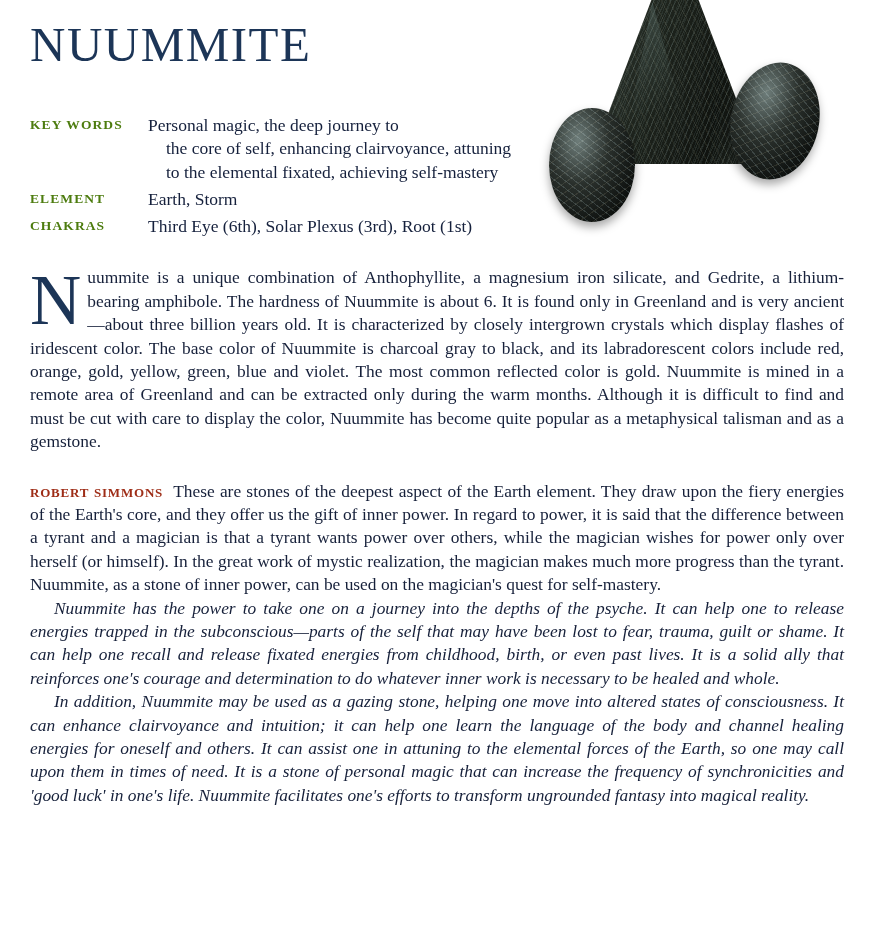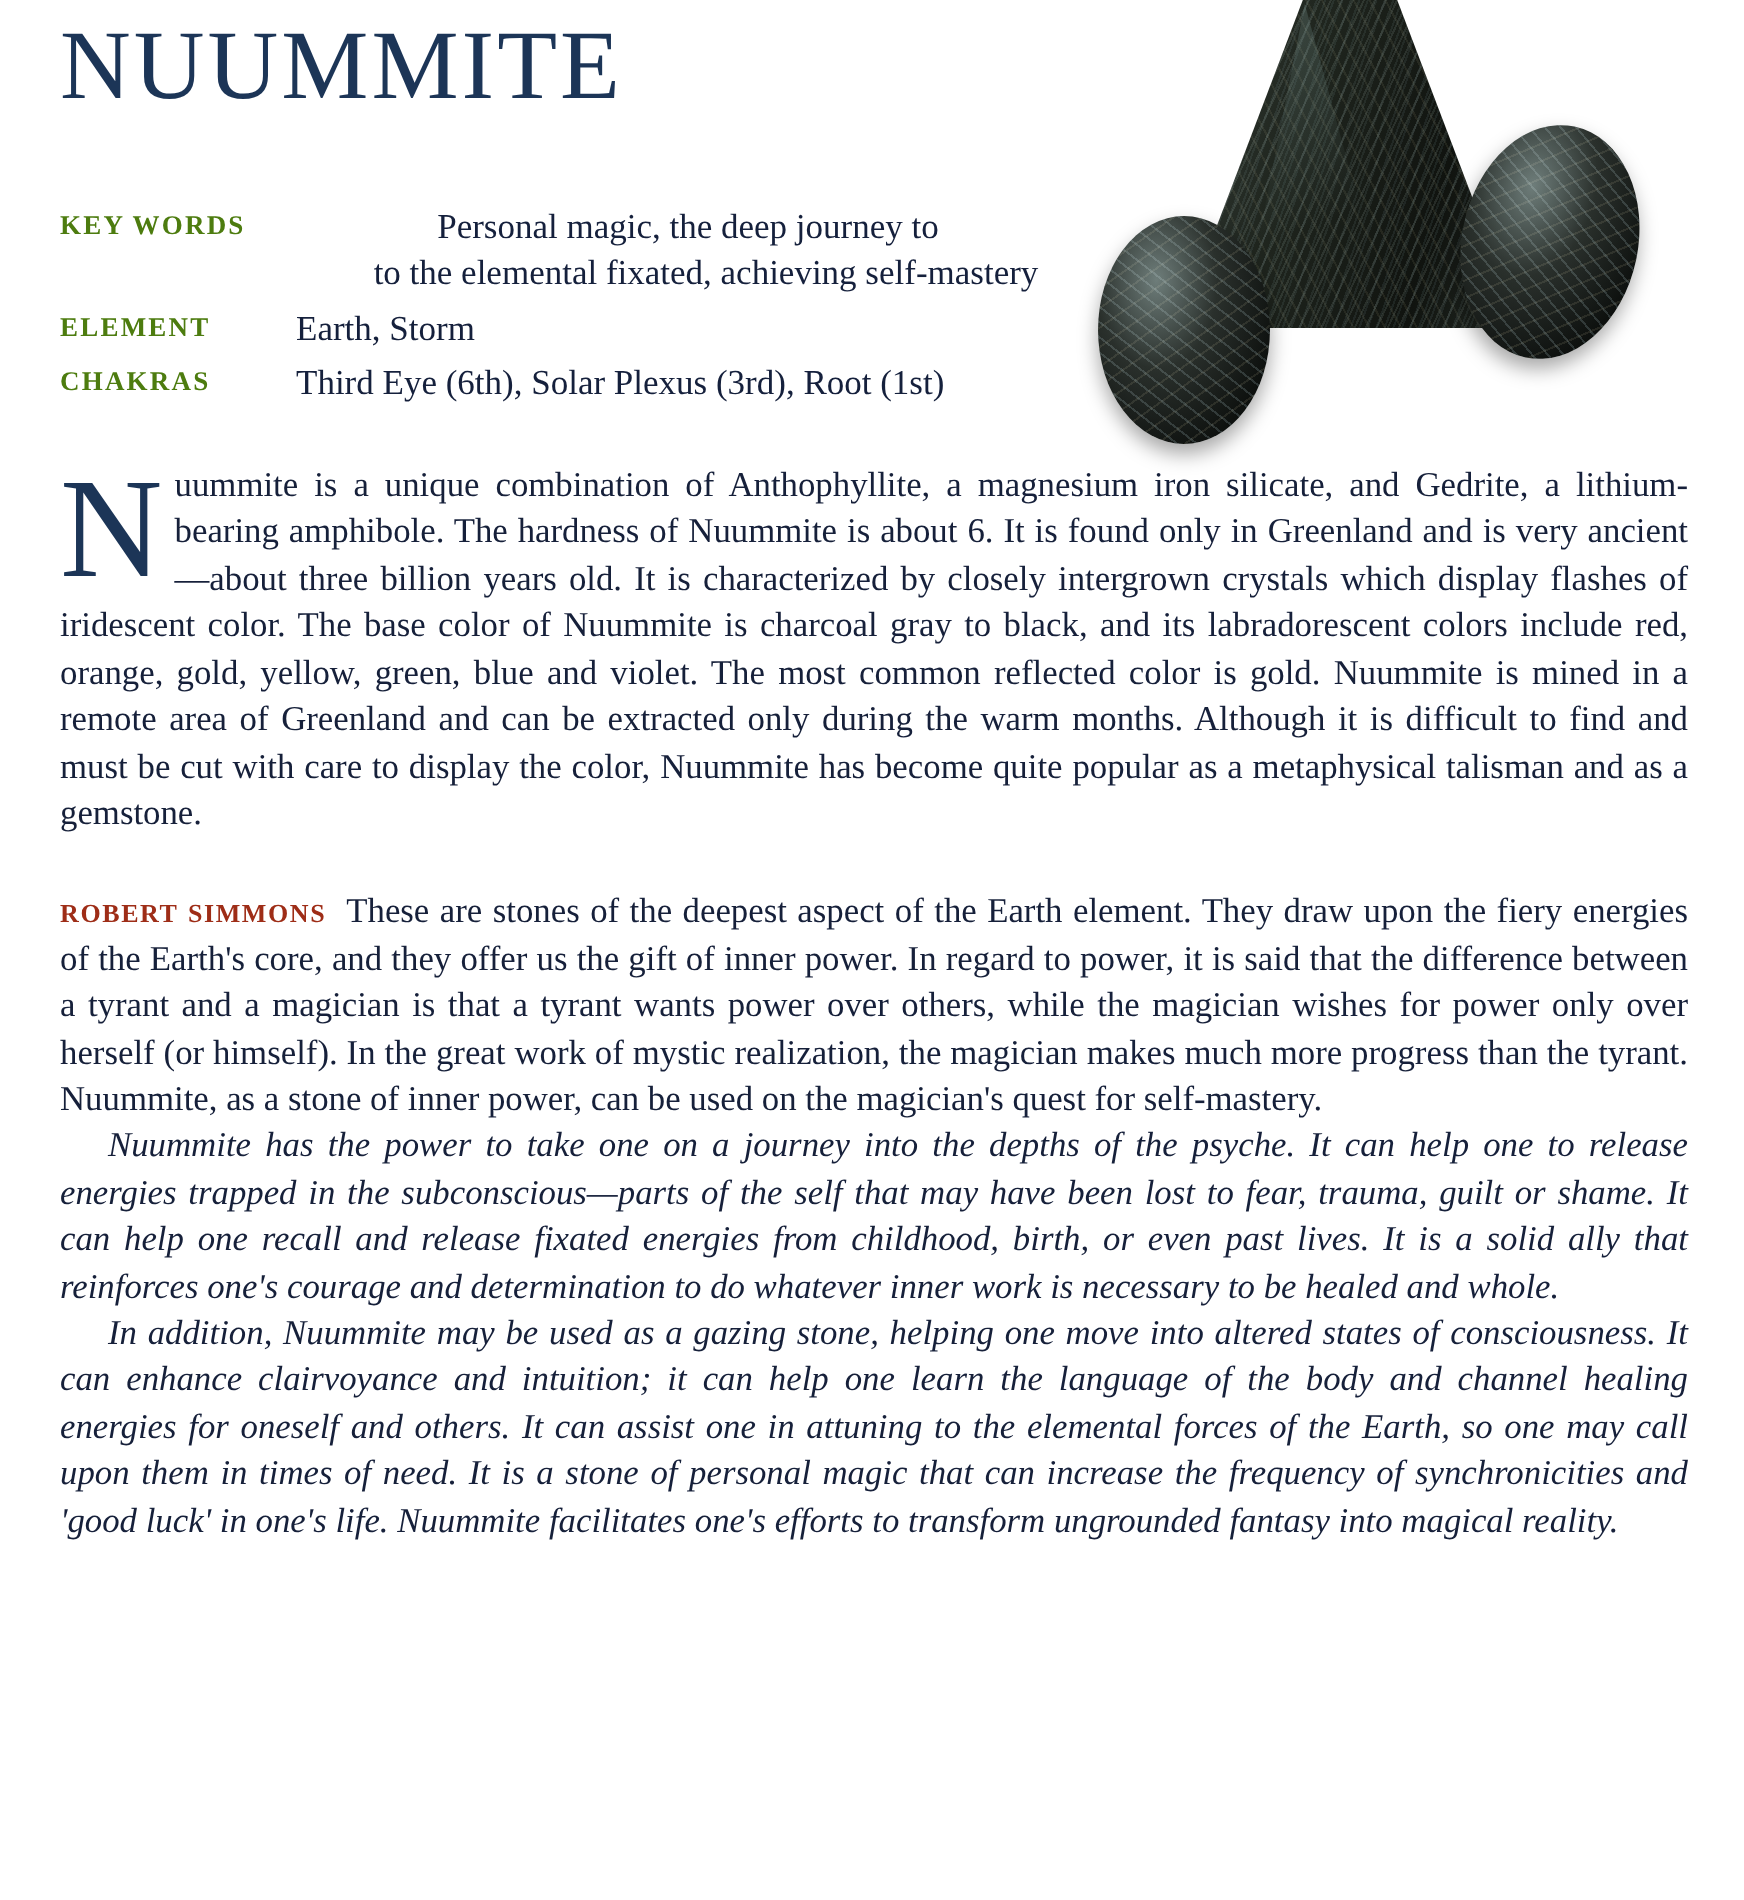--- a/index.html
+++ b/index.html
@@ -21,7 +21,7 @@
     width: 872px;
     height: 950px;
     box-sizing: border-box;
-    padding: 4px 28px 0 30px;
+    padding: 16px 28px 0 30px;
   }
 
   

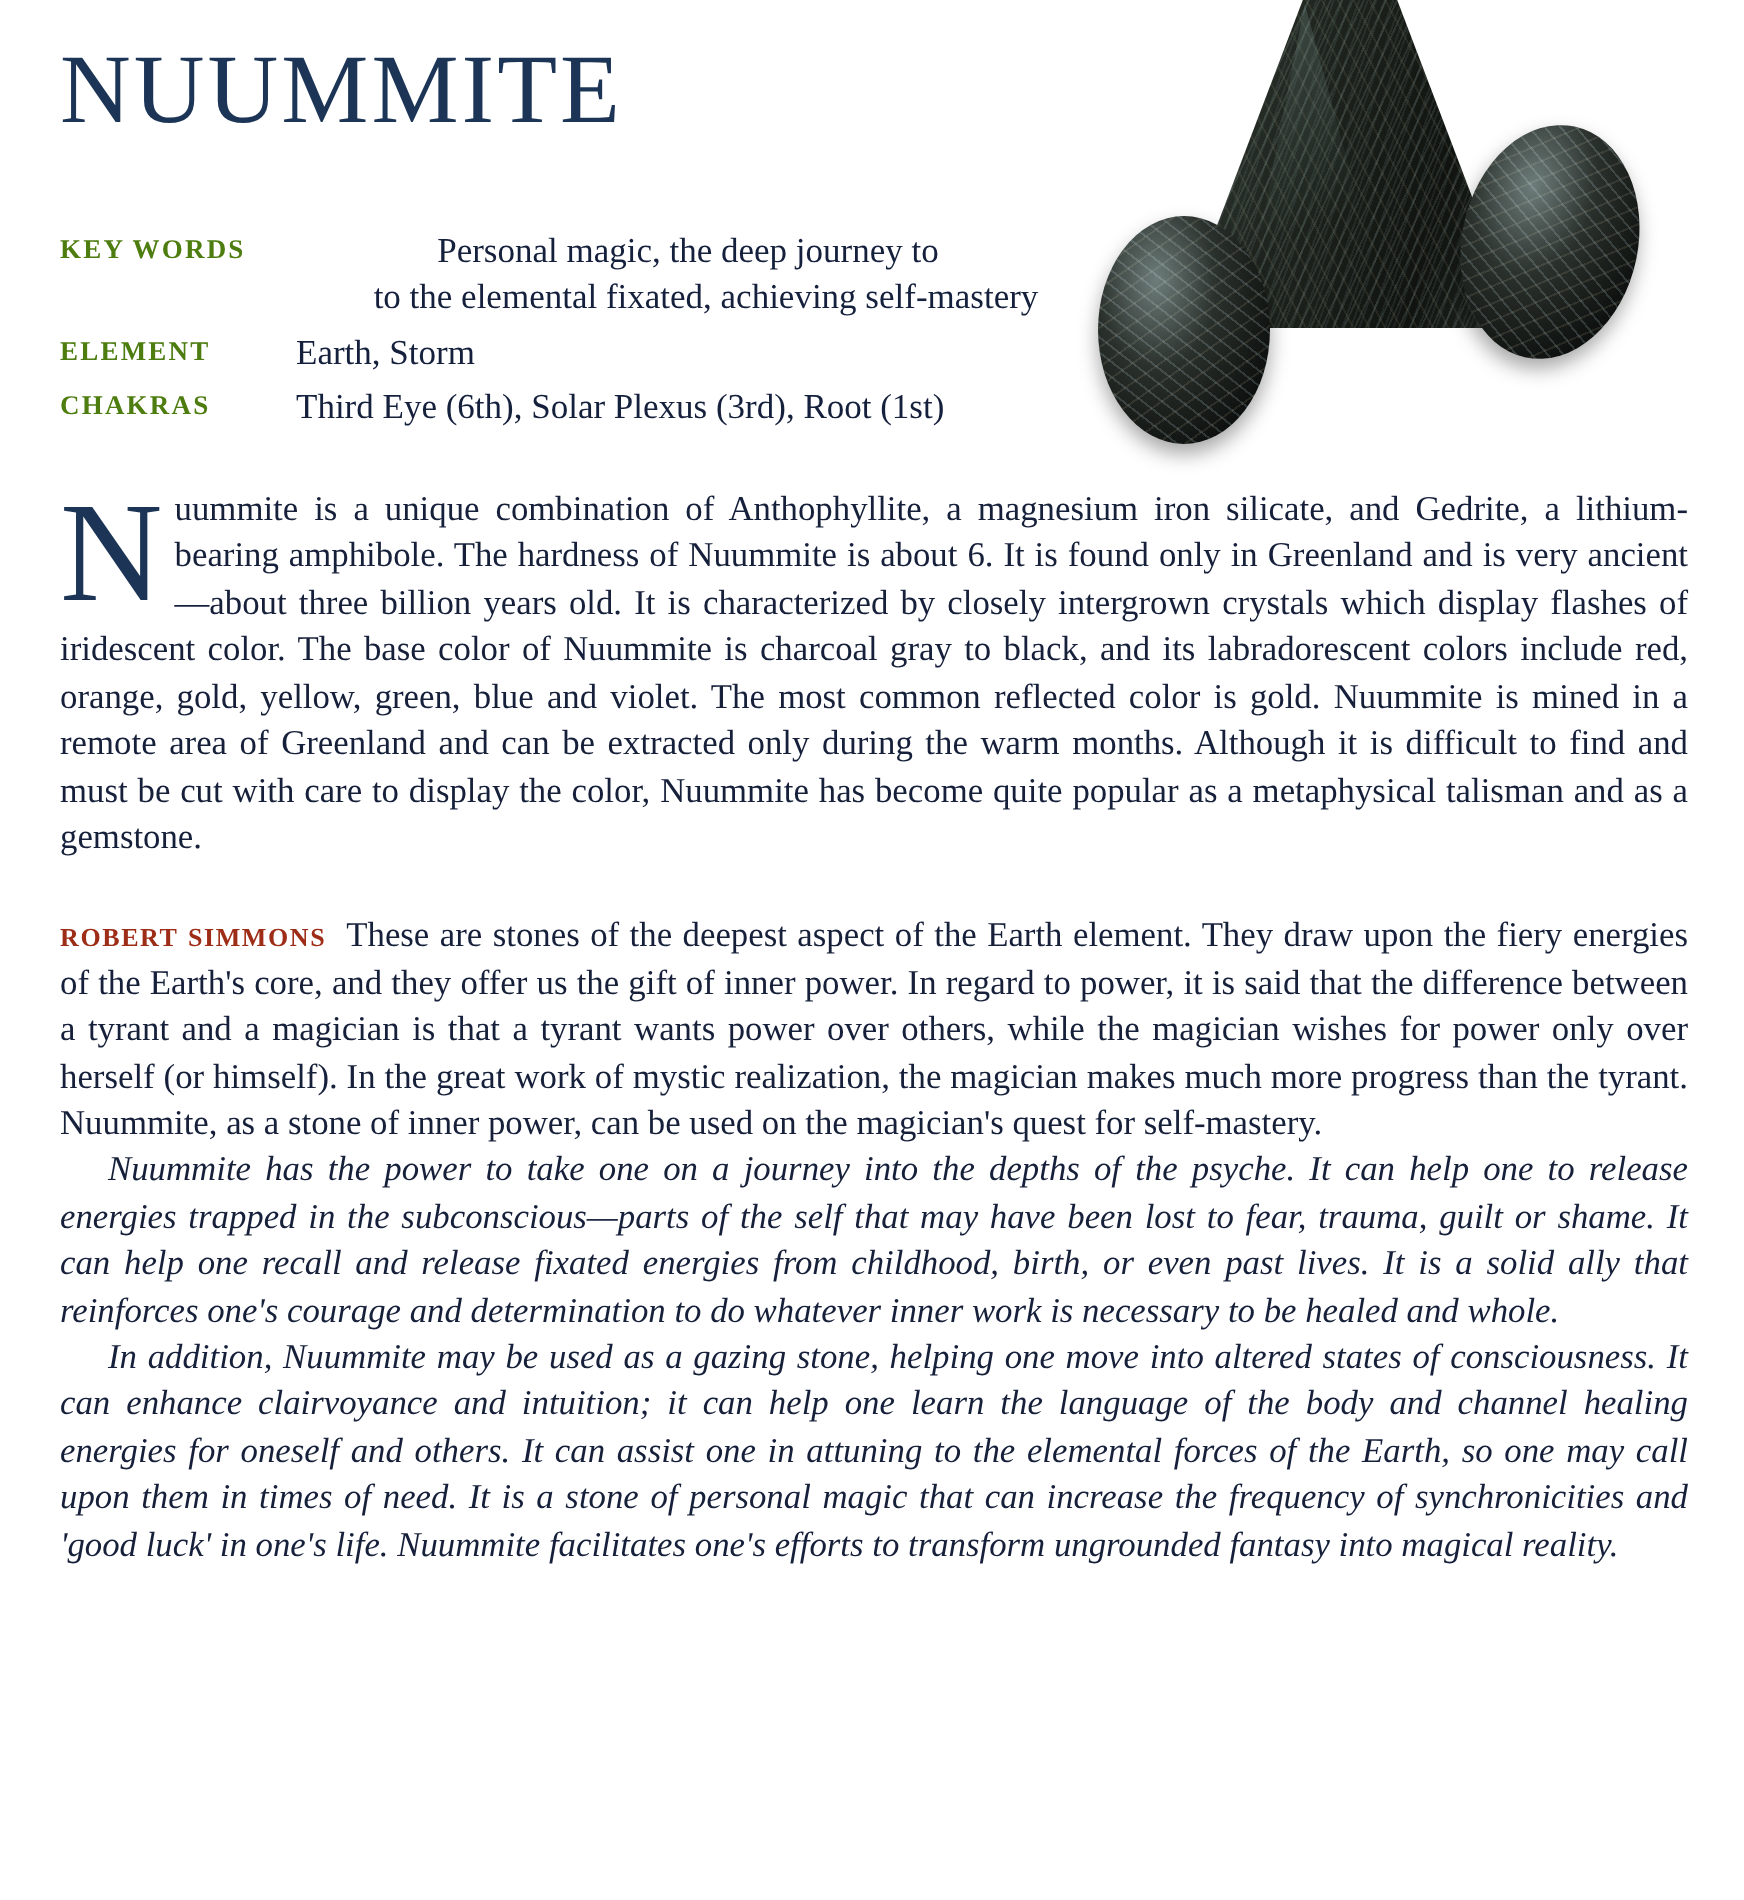--- a/index.html
+++ b/index.html
@@ -66,7 +66,6 @@
   }
   .attr-value.indent-block {
     text-indent: 0;
-    text-align: center;
   }
   .attr-value .l2, .attr-value .l3 {
     display: block;

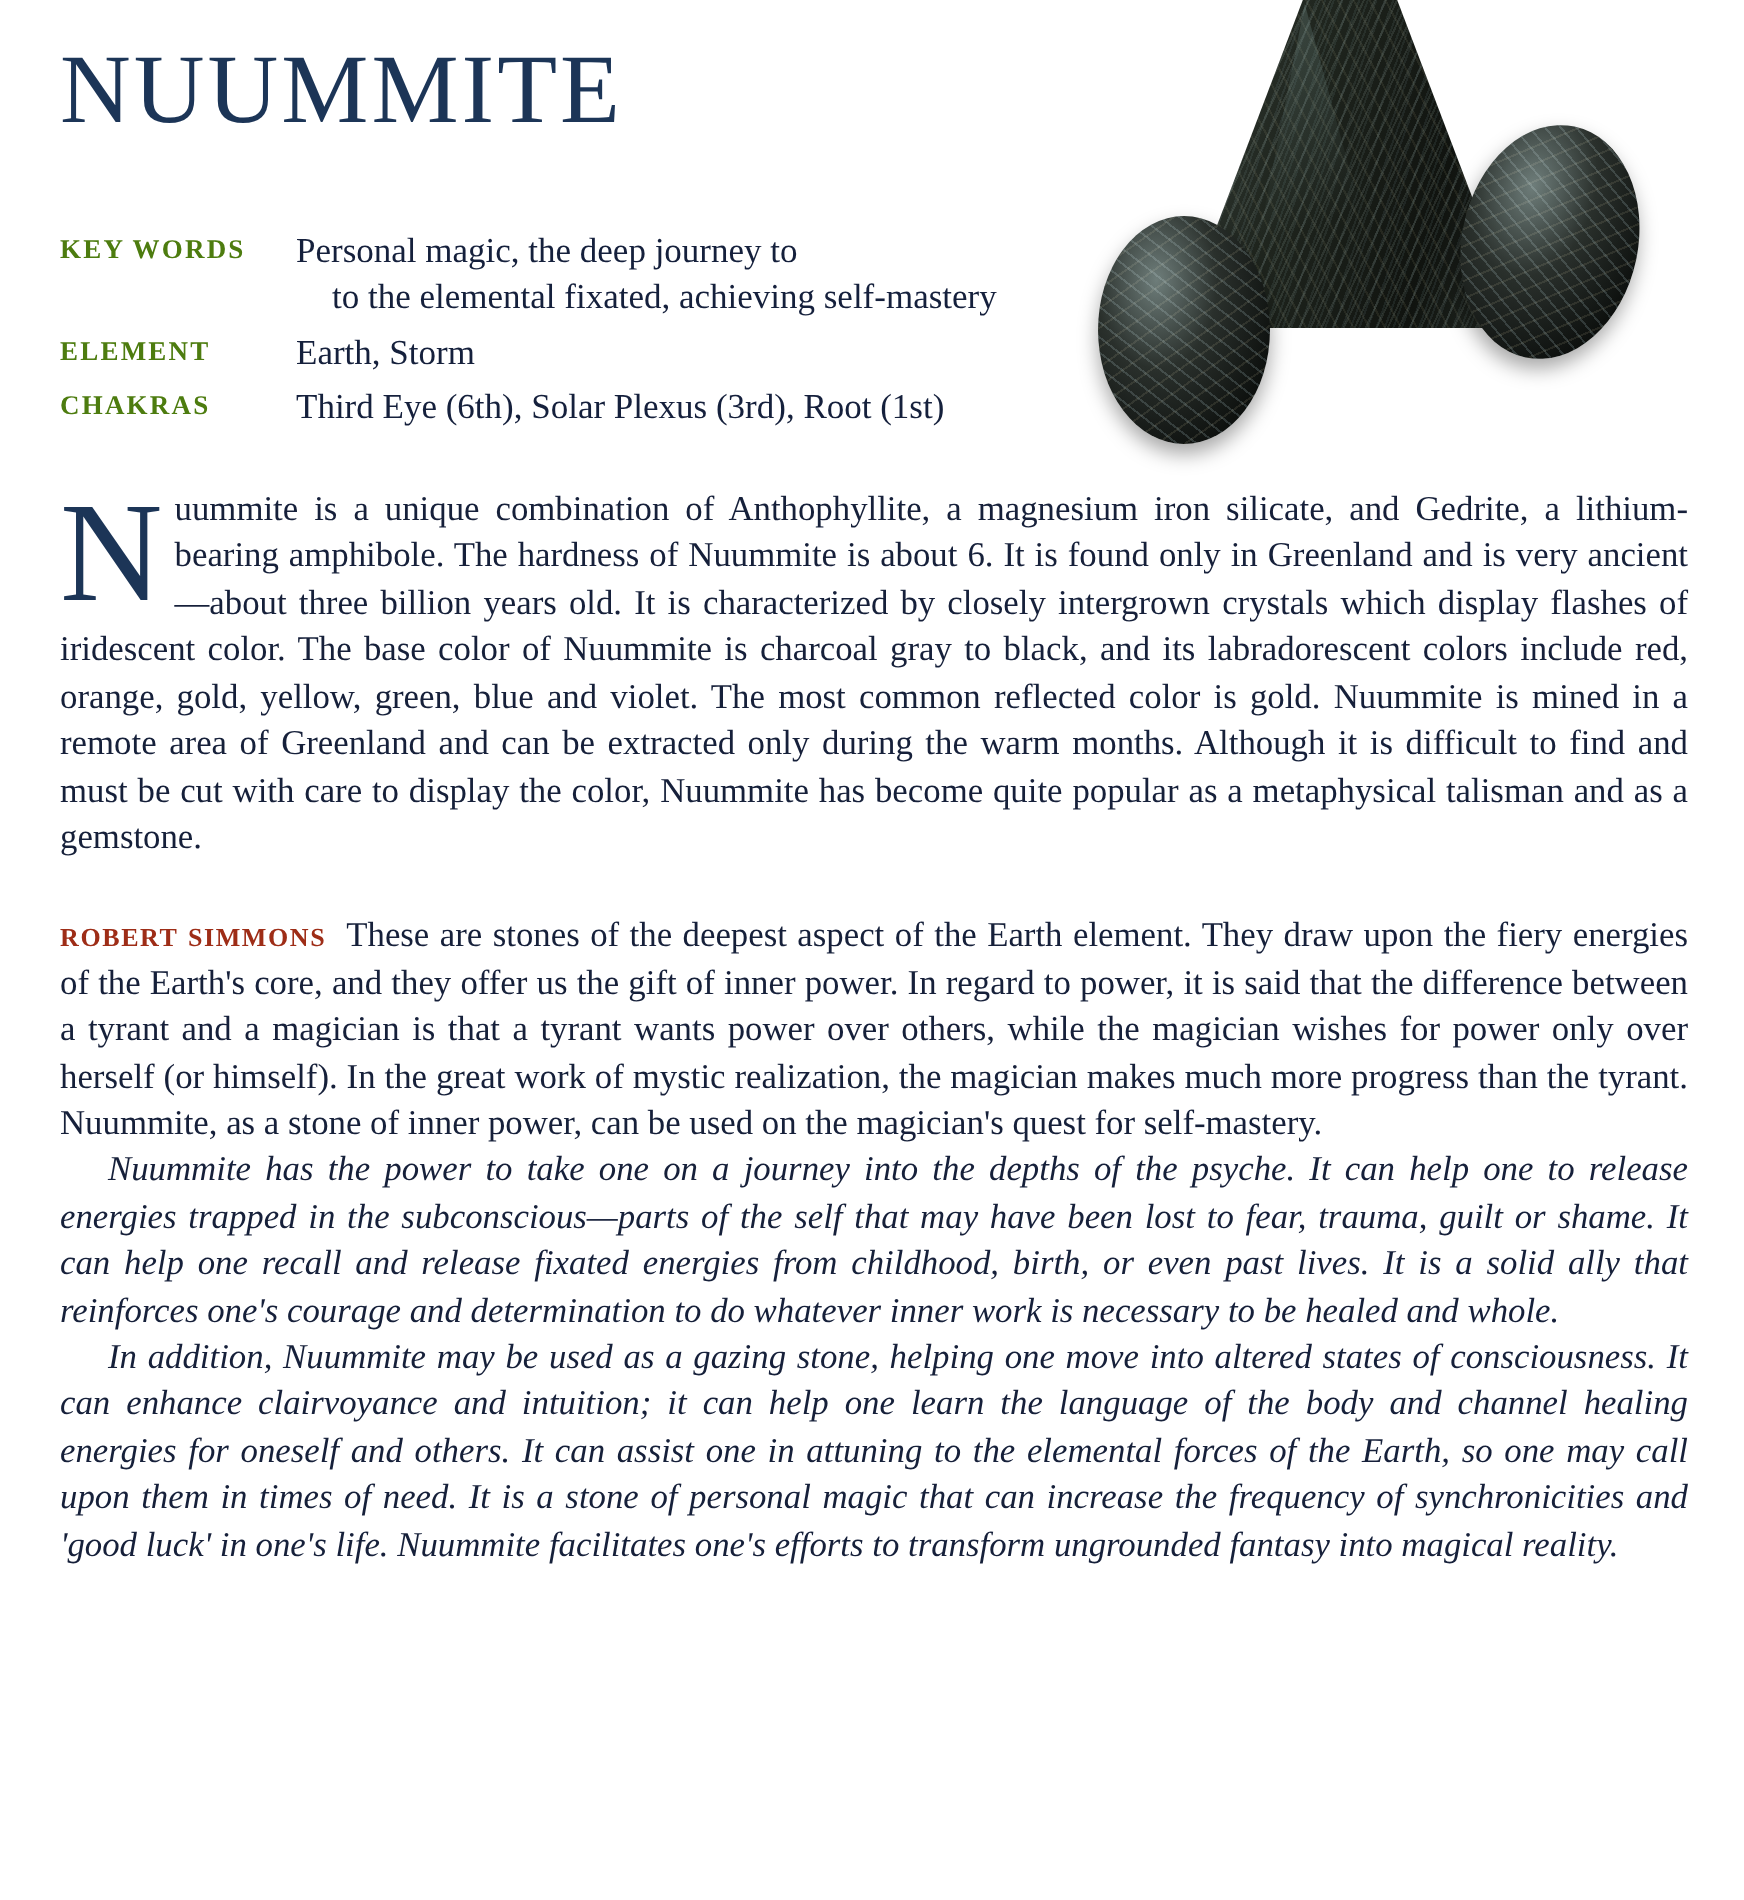--- a/index.html
+++ b/index.html
@@ -217,6 +217,7 @@
       <div class="attr-label">KEY WORDS</div>
       <div class="attr-value indent-block">
         <span>Personal magic, the deep journey to</span>
+        <span class="l2">the core of self, enhancing clairvoyance, attuning</span>
         <span class="l3">to the elemental fixated, achieving self-mastery</span>
       </div>
     </div>

